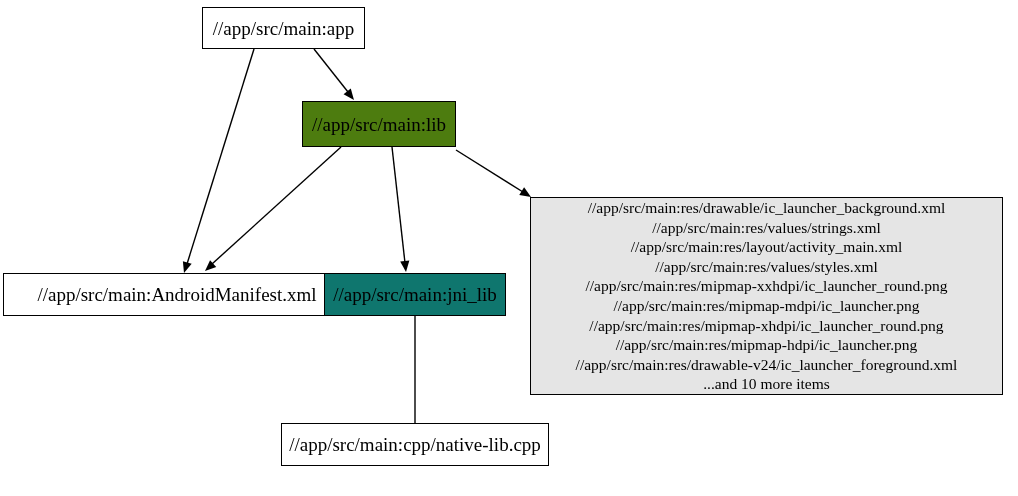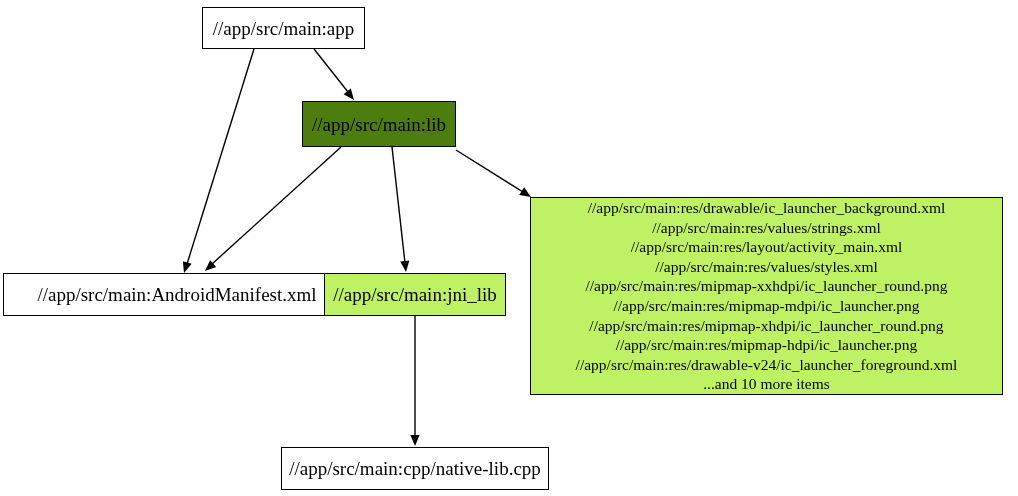--- a/index.html
+++ b/index.html
@@ -83,7 +83,7 @@
       <div class="node" style="left: 324px; top: 273px; width: 182px; height: 43px; border-color: rgb(0, 0, 0); background: #bef264;">
         <span class="label">//app/src/main:jni_lib</span>
       </div>
-      <div class="node node-multiline" style="left: 530px; top: 197px; width: 473px; height: 198px; border-color: rgb(0, 0, 0); background: #bef264;">
+      <div class="node node-multiline" style="left: 530px; top: 197px; width: 473px; height: 198px; border-color: rgb(0, 0, 0); background: #e5e5e5;">
         <span class="label">//app/src/main:res/drawable/ic_launcher_background.xml
 //app/src/main:res/values/strings.xml
 //app/src/main:res/layout/activity_main.xml

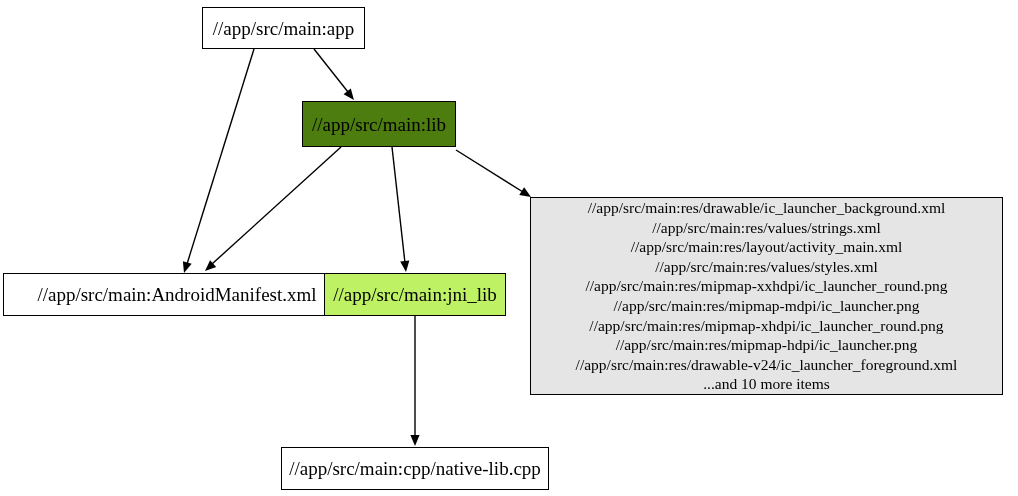--- a/index.html
+++ b/index.html
@@ -80,7 +80,7 @@
       <div class="node" style="left: 3px; top: 273px; width: 348px; height: 43px; border-color: rgb(0, 0, 0); background: rgb(255, 255, 255);">
         <span class="label">//app/src/main:AndroidManifest.xml</span>
       </div>
-      <div class="node" style="left: 324px; top: 273px; width: 182px; height: 43px; border-color: rgb(0, 0, 0); background: #bef264;">
+      <div class="node" style="left: 324px; top: 273px; width: 182px; height: 43px; border-color: rgb(0, 0, 0); background: #0f766e;">
         <span class="label">//app/src/main:jni_lib</span>
       </div>
       <div class="node node-multiline" style="left: 530px; top: 197px; width: 473px; height: 198px; border-color: rgb(0, 0, 0); background: #e5e5e5;">

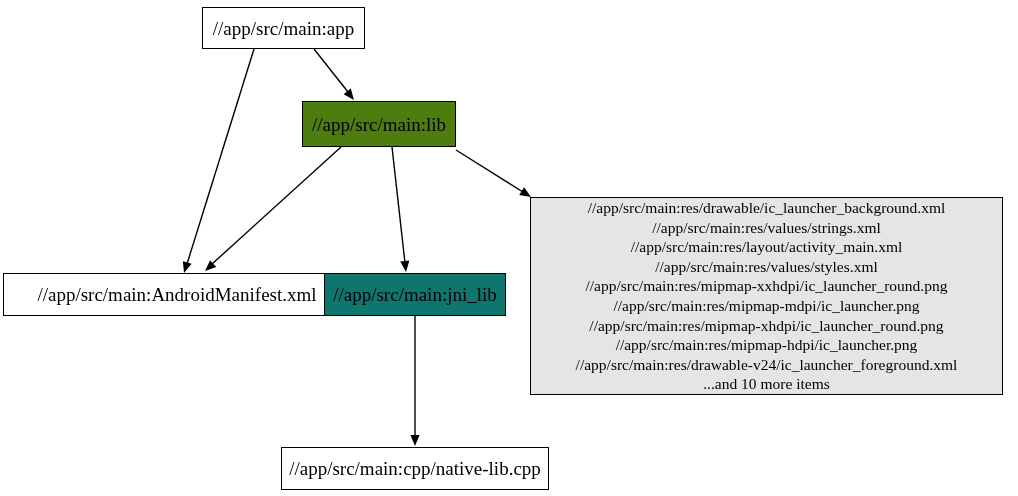--- a/index.html
+++ b/index.html
@@ -95,7 +95,7 @@
 //app/src/main:res/drawable-v24/ic_launcher_foreground.xml
 ...and 10 more items</span>
       </div>
-      <div class="node" style="left: 281px; top: 447px; width: 268px; height: 43px; border-color: rgb(0, 0, 0); background: rgb(255, 255, 255);">
+      <div class="node" style="left: 281px; top: 423px; width: 268px; height: 43px; border-color: rgb(0, 0, 0); background: rgb(255, 255, 255);">
         <span class="label">//app/src/main:cpp/native-lib.cpp</span>
       </div>
     </div>

